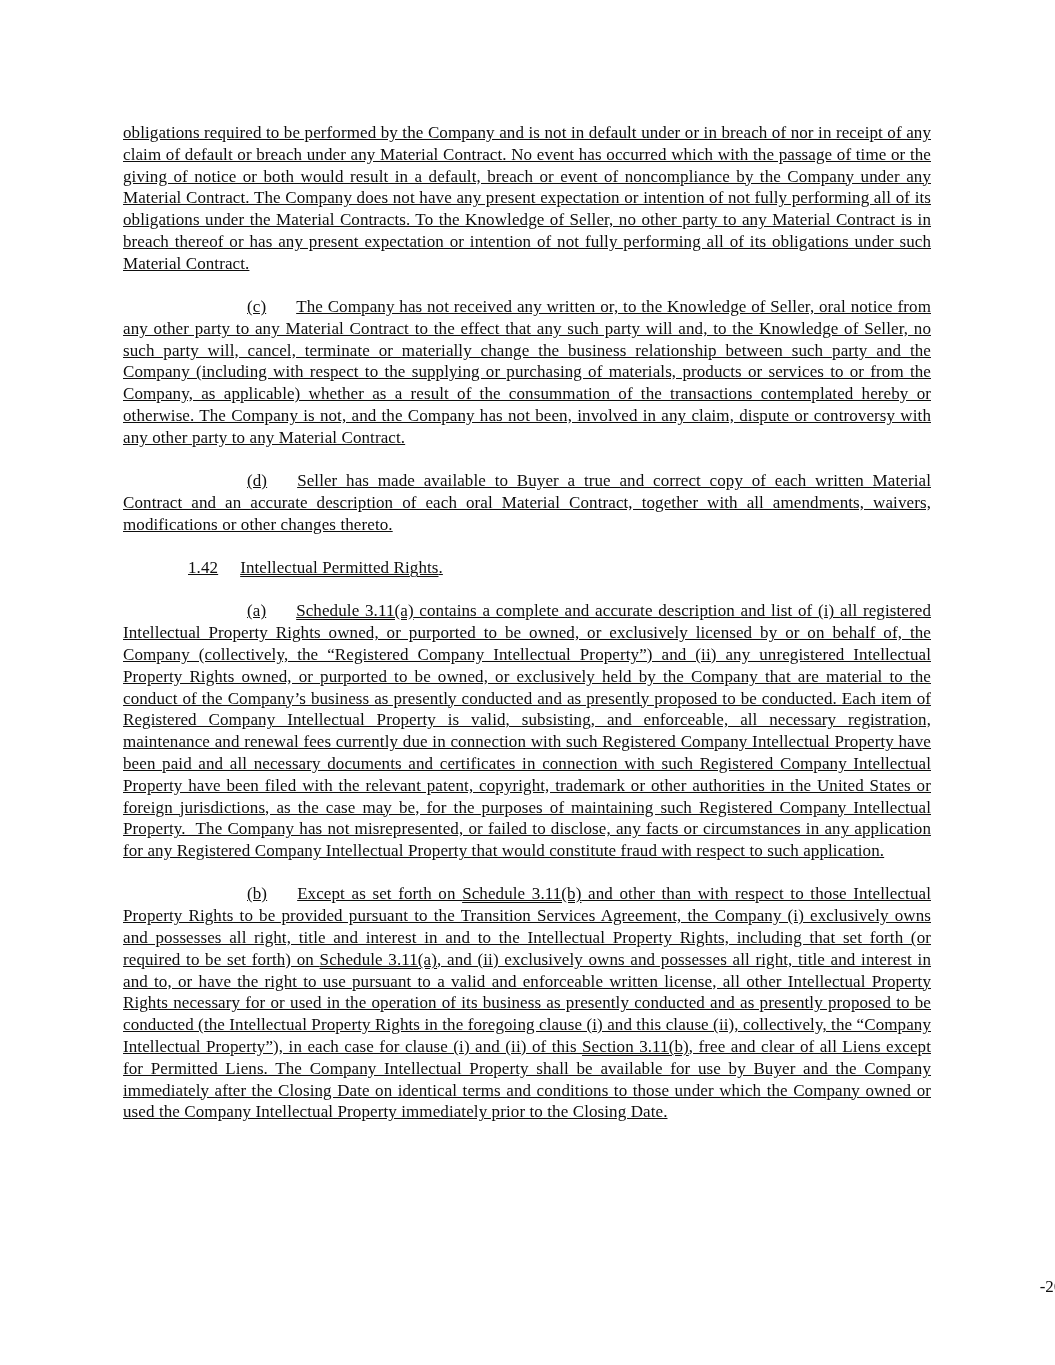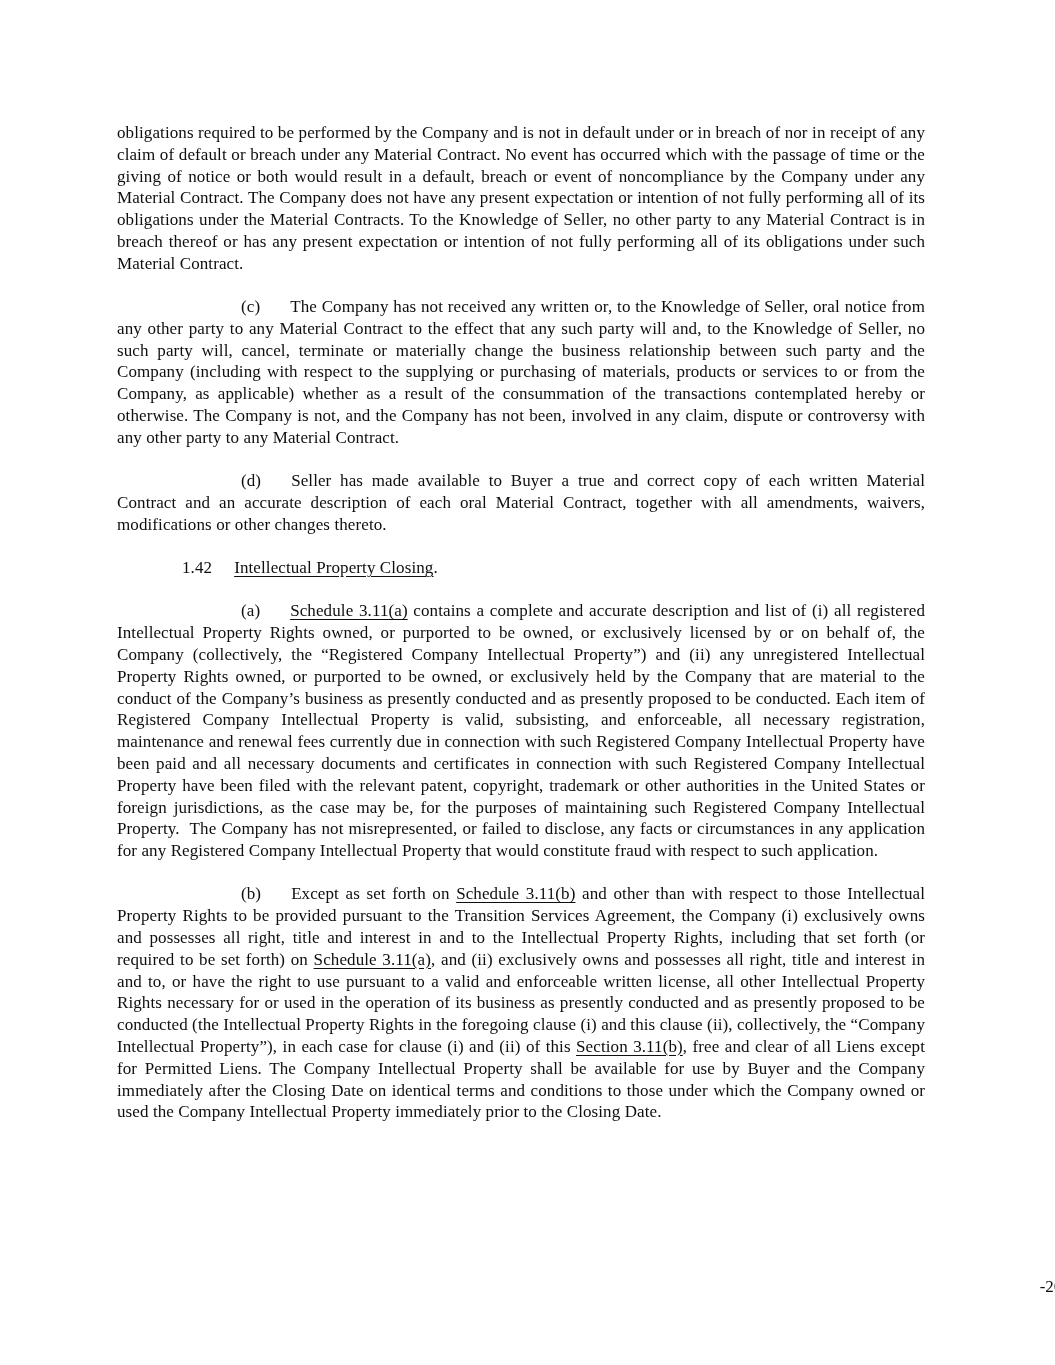--- a/index.html
+++ b/index.html
@@ -18,9 +18,10 @@
   }
   .content {
     position: absolute;
-    left: 117px;
+    left: 123px;
     top: 122px;
     width: 808px;
+    text-decoration: underline;
   }
   p.para {
     margin: 0 0 21.5px 0;

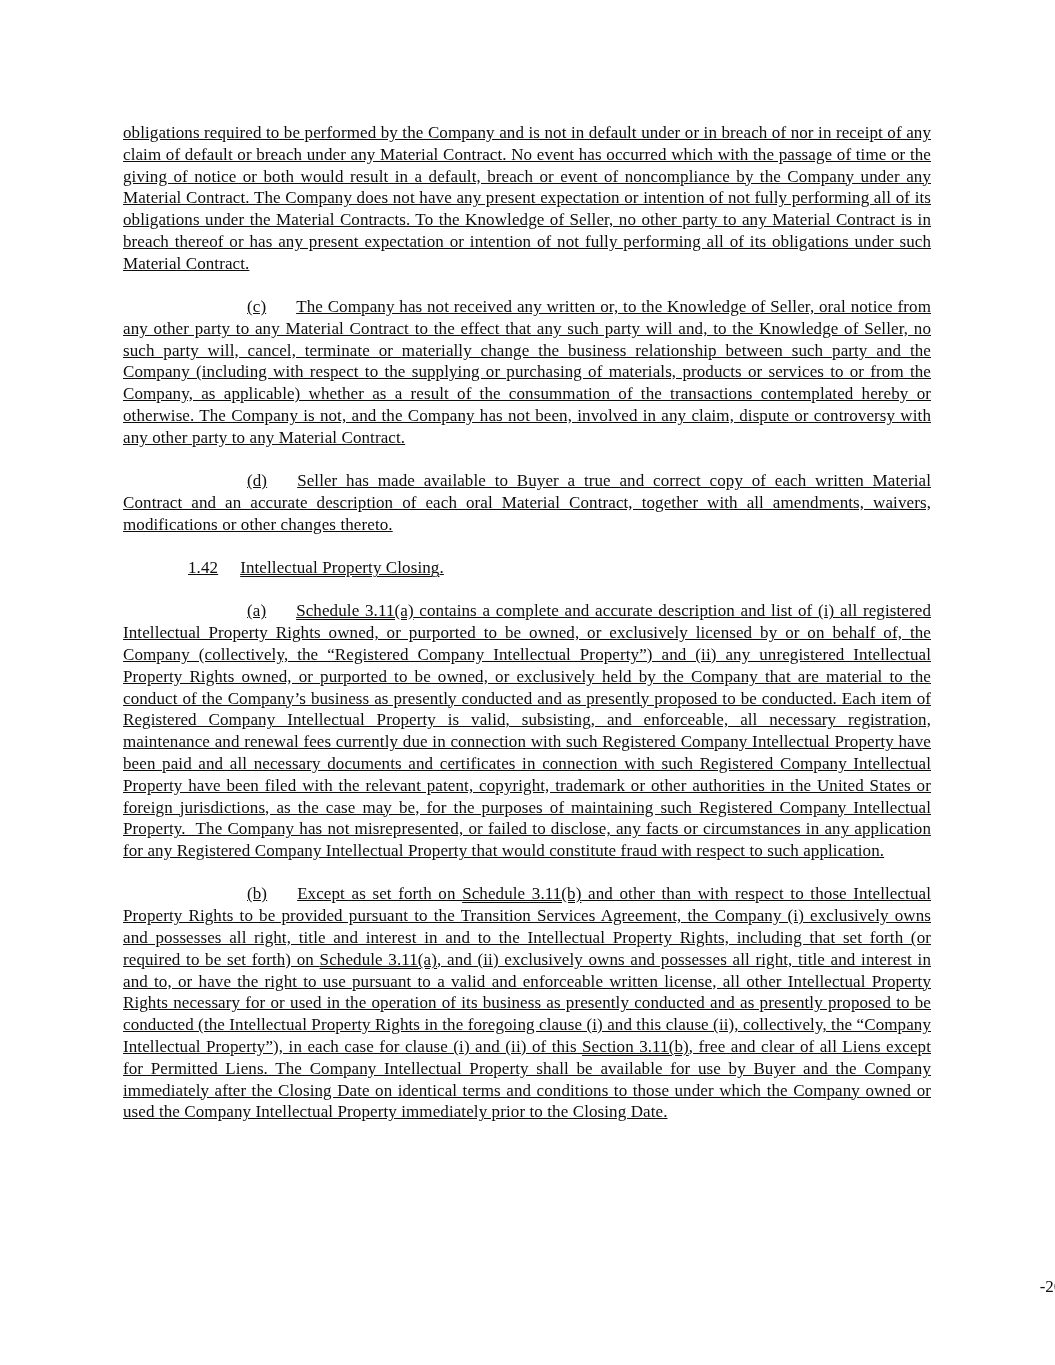--- a/index.html
+++ b/index.html
@@ -58,7 +58,7 @@
       <p class="para body-continuation"><span>obligations required to be performed by the Company and is not in default under or in breach of nor in receipt of any claim of default or breach under any Material Contract. No event has occurred which with the passage of time or the giving of notice or both would result in a default, breach or event of noncompliance by the Company under any Material Contract. The Company does not have any present expectation or intention of not fully performing all of its obligations under the Material Contracts. To the Knowledge of Seller, no other party to any Material Contract is in breach thereof or has any present expectation or intention of not fully performing all of its obligations under such Material Contract.</span></p>
       <p class="para body-labeled"><span>(c)</span><span class="tab"></span><span>The Company has not received any written or, to the Knowledge of Seller, oral notice from any other party to any Material Contract to the effect that any such party will and, to the Knowledge of Seller, no such party will, cancel, terminate or materially change the business relationship between such party and the Company (including with respect to the supplying or purchasing of materials, products or services to or from the Company, as applicable) whether as a result of the consummation of the transactions contemplated hereby or otherwise. The Company is not, and the Company has not been, involved in any claim, dispute or controversy with any other party to any Material Contract.</span></p>
       <p class="para body-labeled"><span>(d)</span><span class="tab"></span><span>Seller has made available to Buyer a true and correct copy of each written Material Contract and an accurate description of each oral Material Contract, together with all amendments, waivers, modifications or other changes thereto.</span></p>
-      <p class="para heading"><span>1.42</span><span class="tab"></span><span class="u">Intellectual Property Closing</span><span>.</span></p>
+      <p class="para heading"><span>1.42</span><span class="tab"></span><span class="u">Intellectual Permitted Rights</span><span>.</span></p>
       <p class="para body-labeled"><span>(a)</span><span class="tab"></span><span class="u">Schedule 3.11(a)</span><span> contains a complete and accurate description and list of (i) all registered Intellectual Property Rights owned, or purported to be owned, or exclusively licensed by or on behalf of, the Company (collectively, the “Registered Company Intellectual Property”) and (ii) any unregistered Intellectual Property Rights owned, or purported to be owned, or exclusively held by the Company that are material to the conduct of the Company’s business as presently conducted and as presently proposed to be conducted. Each item of Registered Company Intellectual Property is valid, subsisting, and enforceable, all necessary registration, maintenance and renewal fees currently due in connection with such Registered Company Intellectual Property have been paid and all necessary documents and certificates in connection with such Registered Company Intellectual Property have been filed with the relevant patent, copyright, trademark or other authorities in the United States or foreign jurisdictions, as the case may be, for the purposes of maintaining such Registered Company Intellectual Property.&nbsp; The Company has not misrepresented, or failed to disclose, any facts or circumstances in any application for any Registered Company Intellectual Property that would constitute fraud with respect to such application.</span></p>
       <p class="para body-labeled"><span>(b)</span><span class="tab"></span><span>Except as set forth on </span><span class="u">Schedule 3.11(b)</span><span> and other than with respect to those Intellectual Property Rights to be provided pursuant to the Transition Services Agreement, the Company (i) exclusively owns and possesses all right, title and interest in and to the Intellectual Property Rights, including that set forth (or required to be set forth) on </span><span class="u">Schedule 3.11(a)</span><span>, and (ii) exclusively owns and possesses all right, title and interest in and to, or have the right to use pursuant to a valid and enforceable written license, all other Intellectual Property Rights necessary for or used in the operation of its business as presently conducted and as presently proposed to be conducted (the Intellectual Property Rights in the foregoing clause (i) and this clause (ii), collectively, the “Company Intellectual Property”), in each case for clause (i) and (ii) of this </span><span class="u">Section 3.11(b)</span><span>, free and clear of all Liens except for Permitted Liens. The Company Intellectual Property shall be available for use by Buyer and the Company immediately after the Closing Date on identical terms and conditions to those under which the Company owned or used the Company Intellectual Property immediately prior to the Closing Date.</span></p>
     </div>

